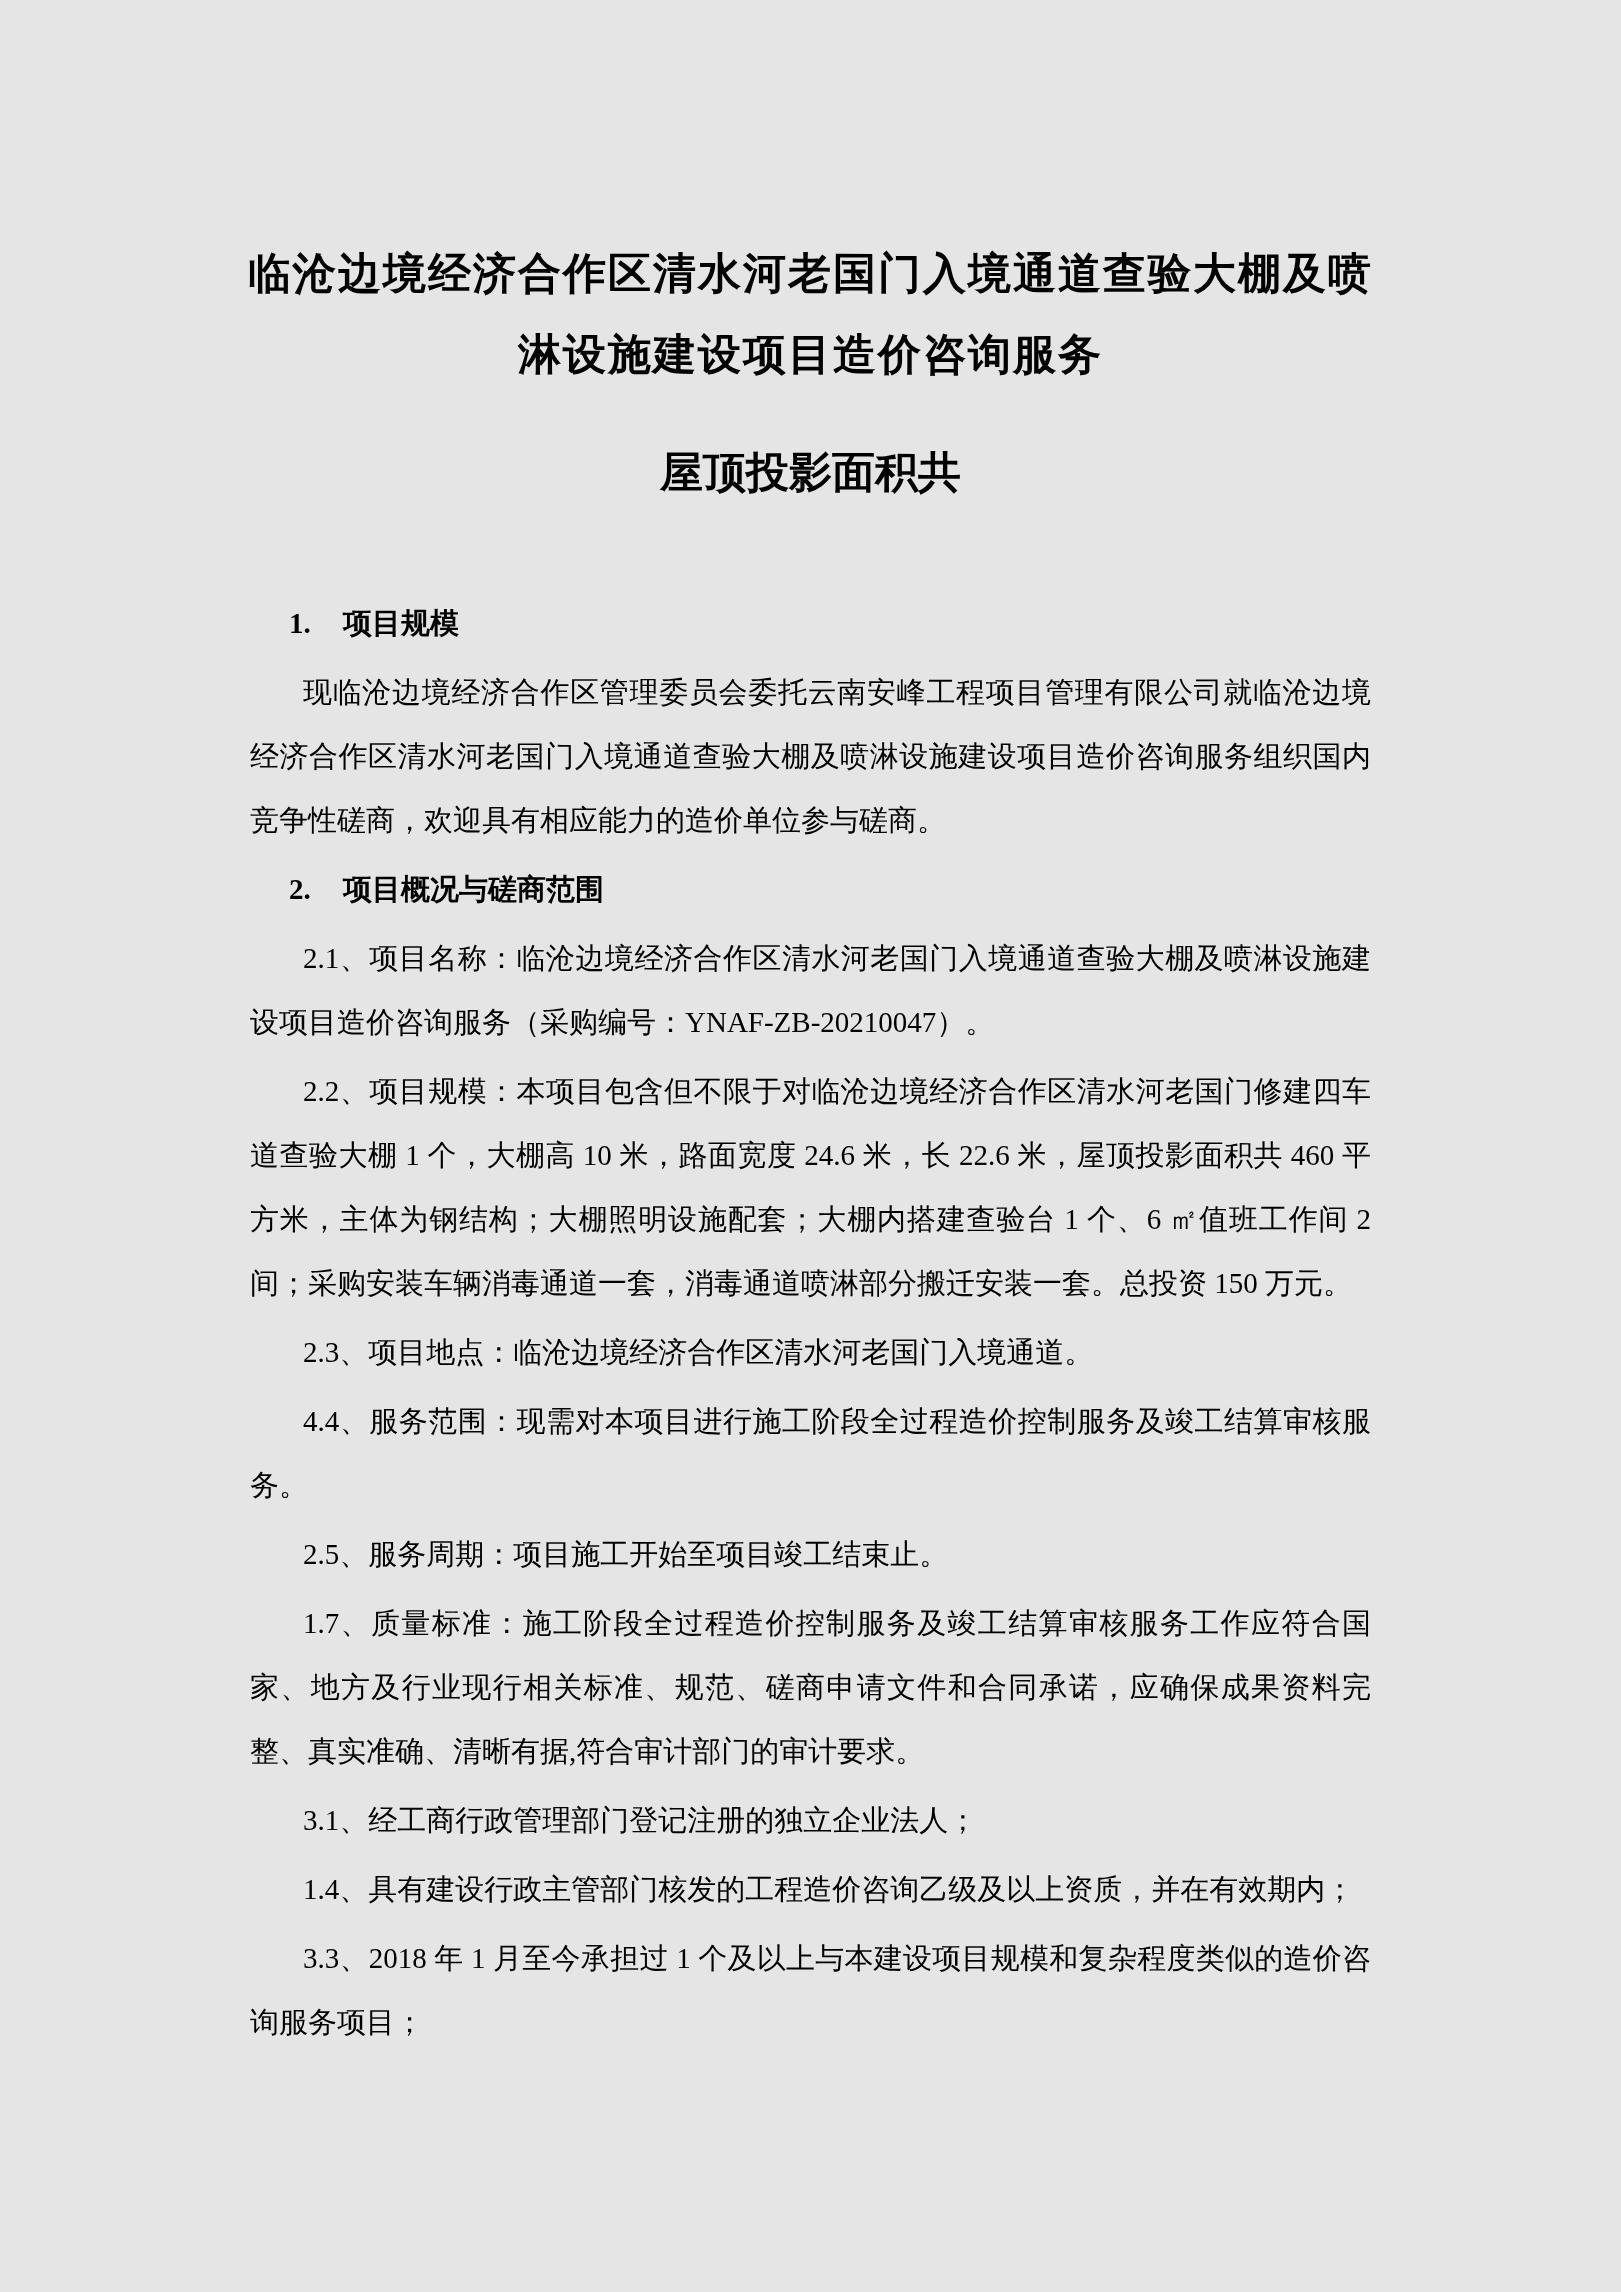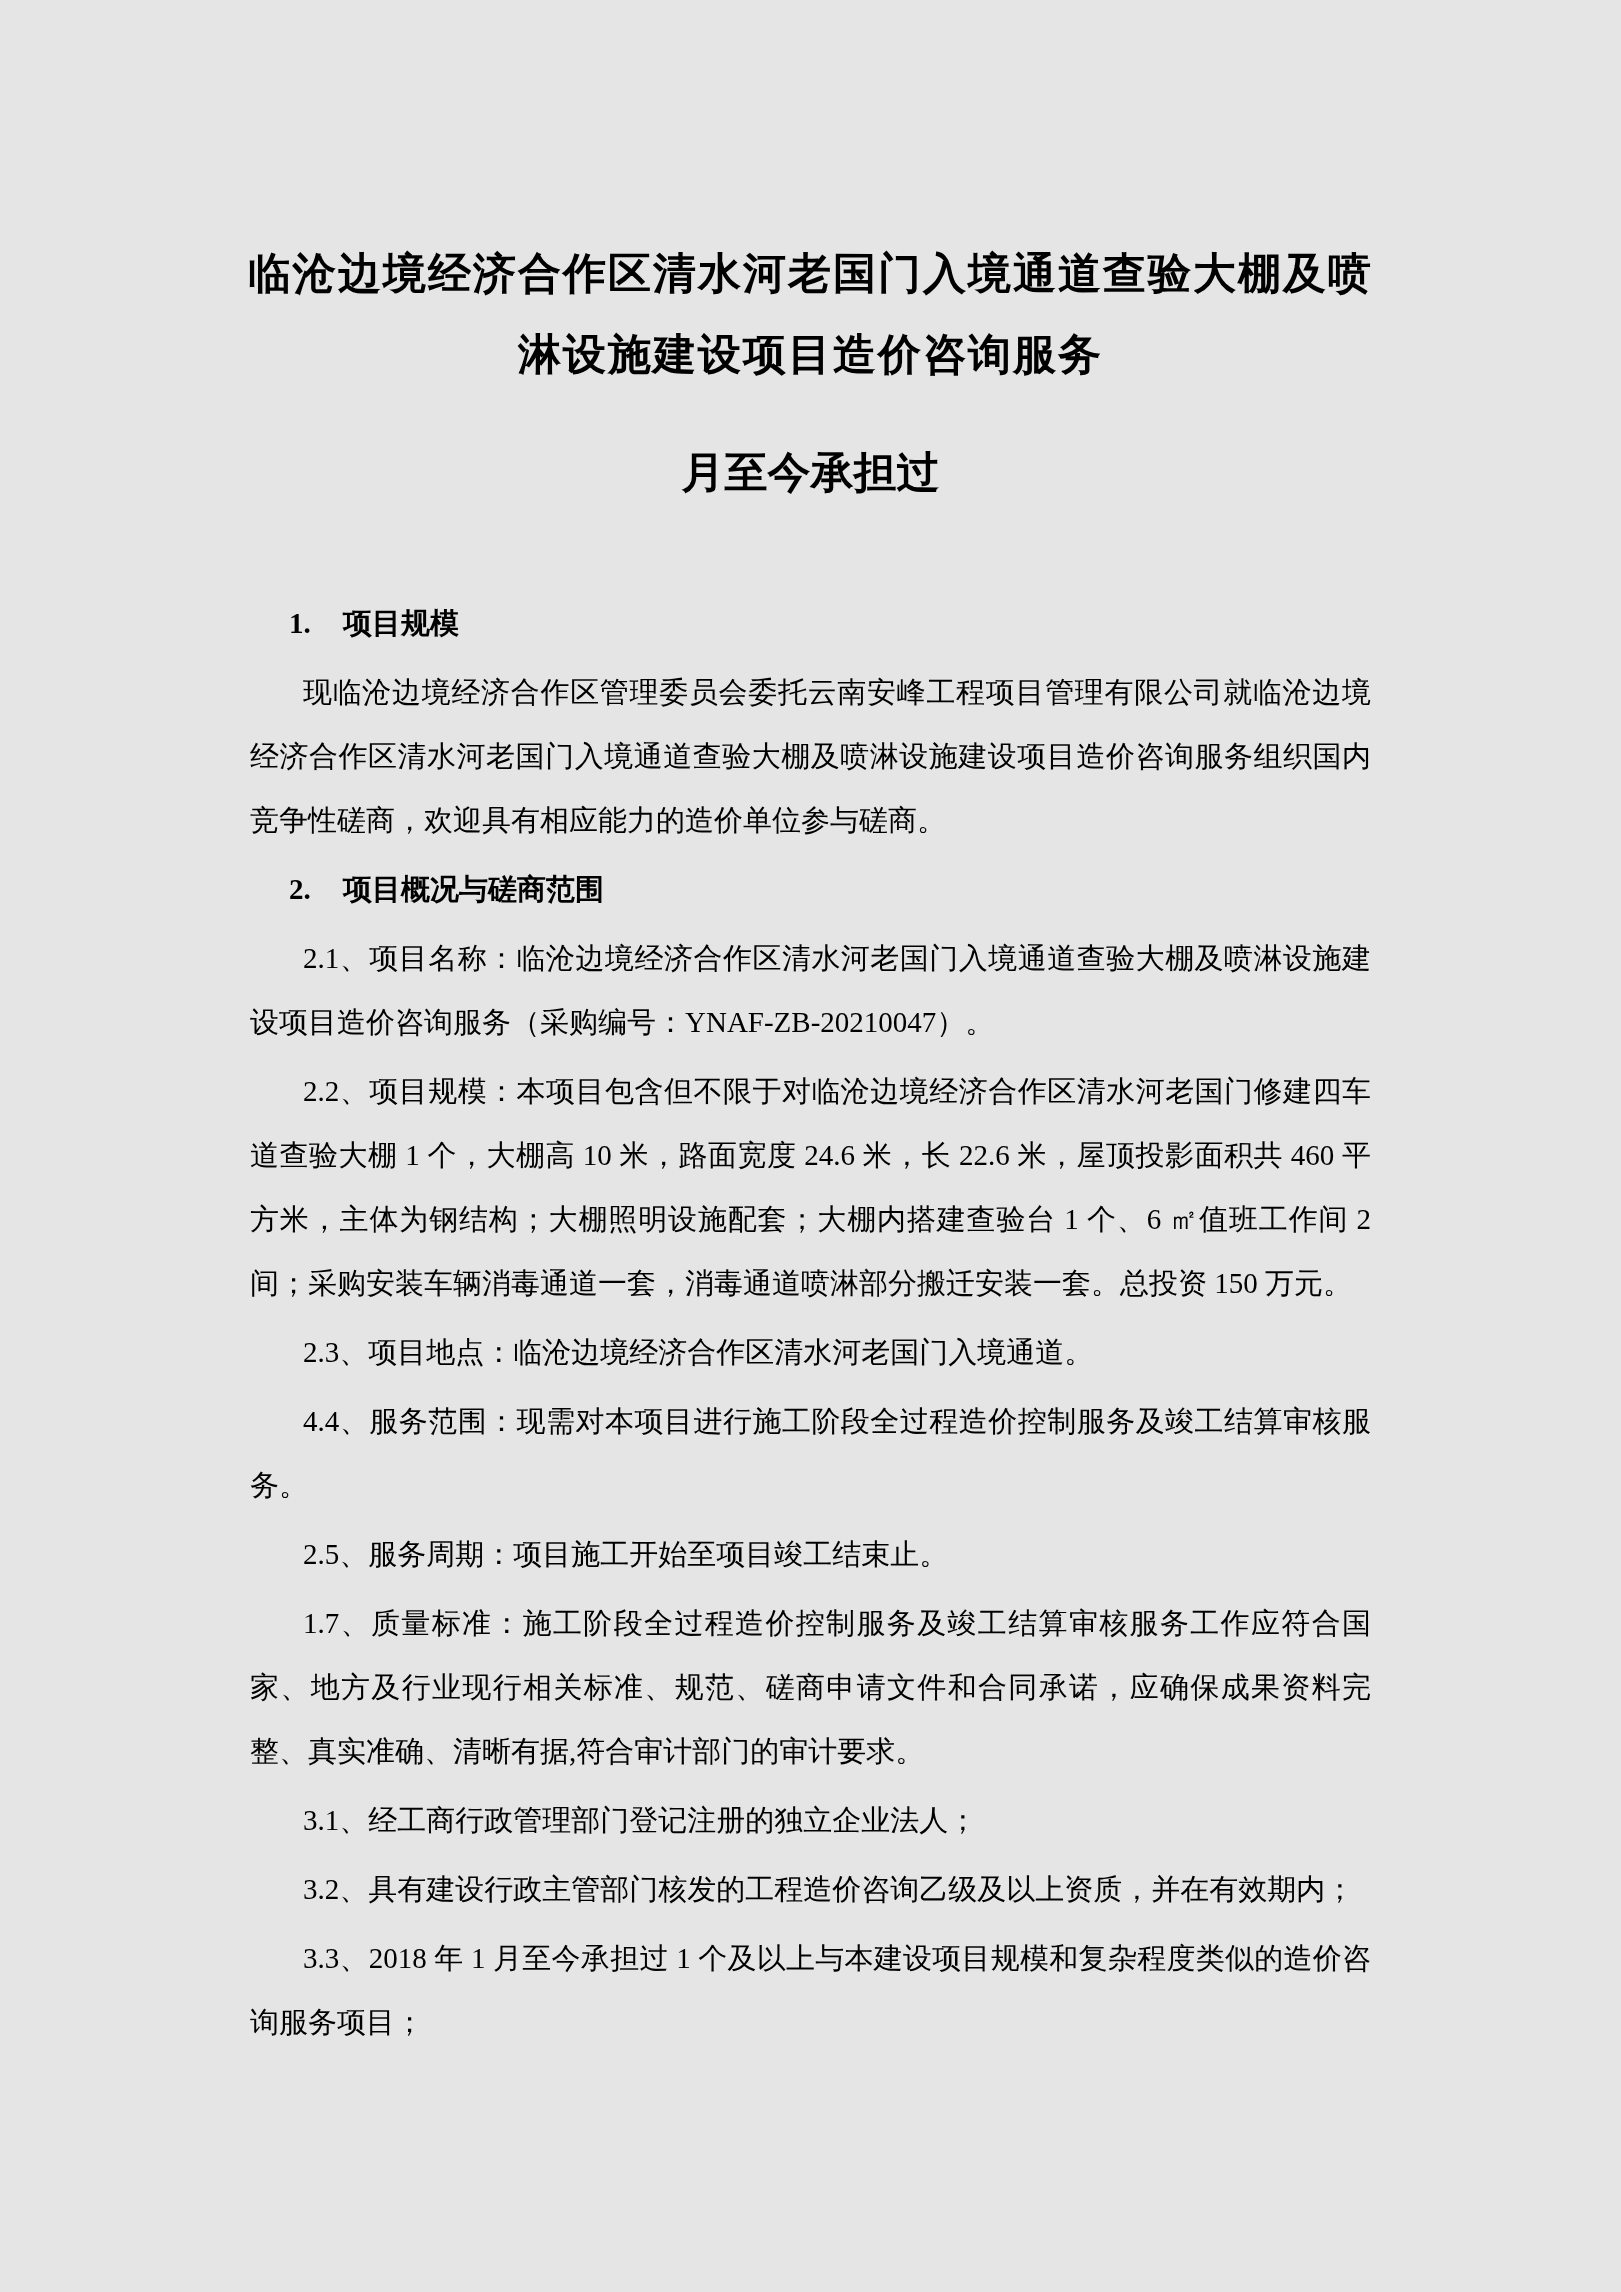--- a/index.html
+++ b/index.html
@@ -73,7 +73,7 @@
     <div>淋设施建设项目造价咨询服务</div>
   </div>
 
-  <div class="doc-subtitle">月至今承担过</div>
+  <div class="doc-subtitle">屋顶投影面积共</div>
 
   <div class="doc-body">
 

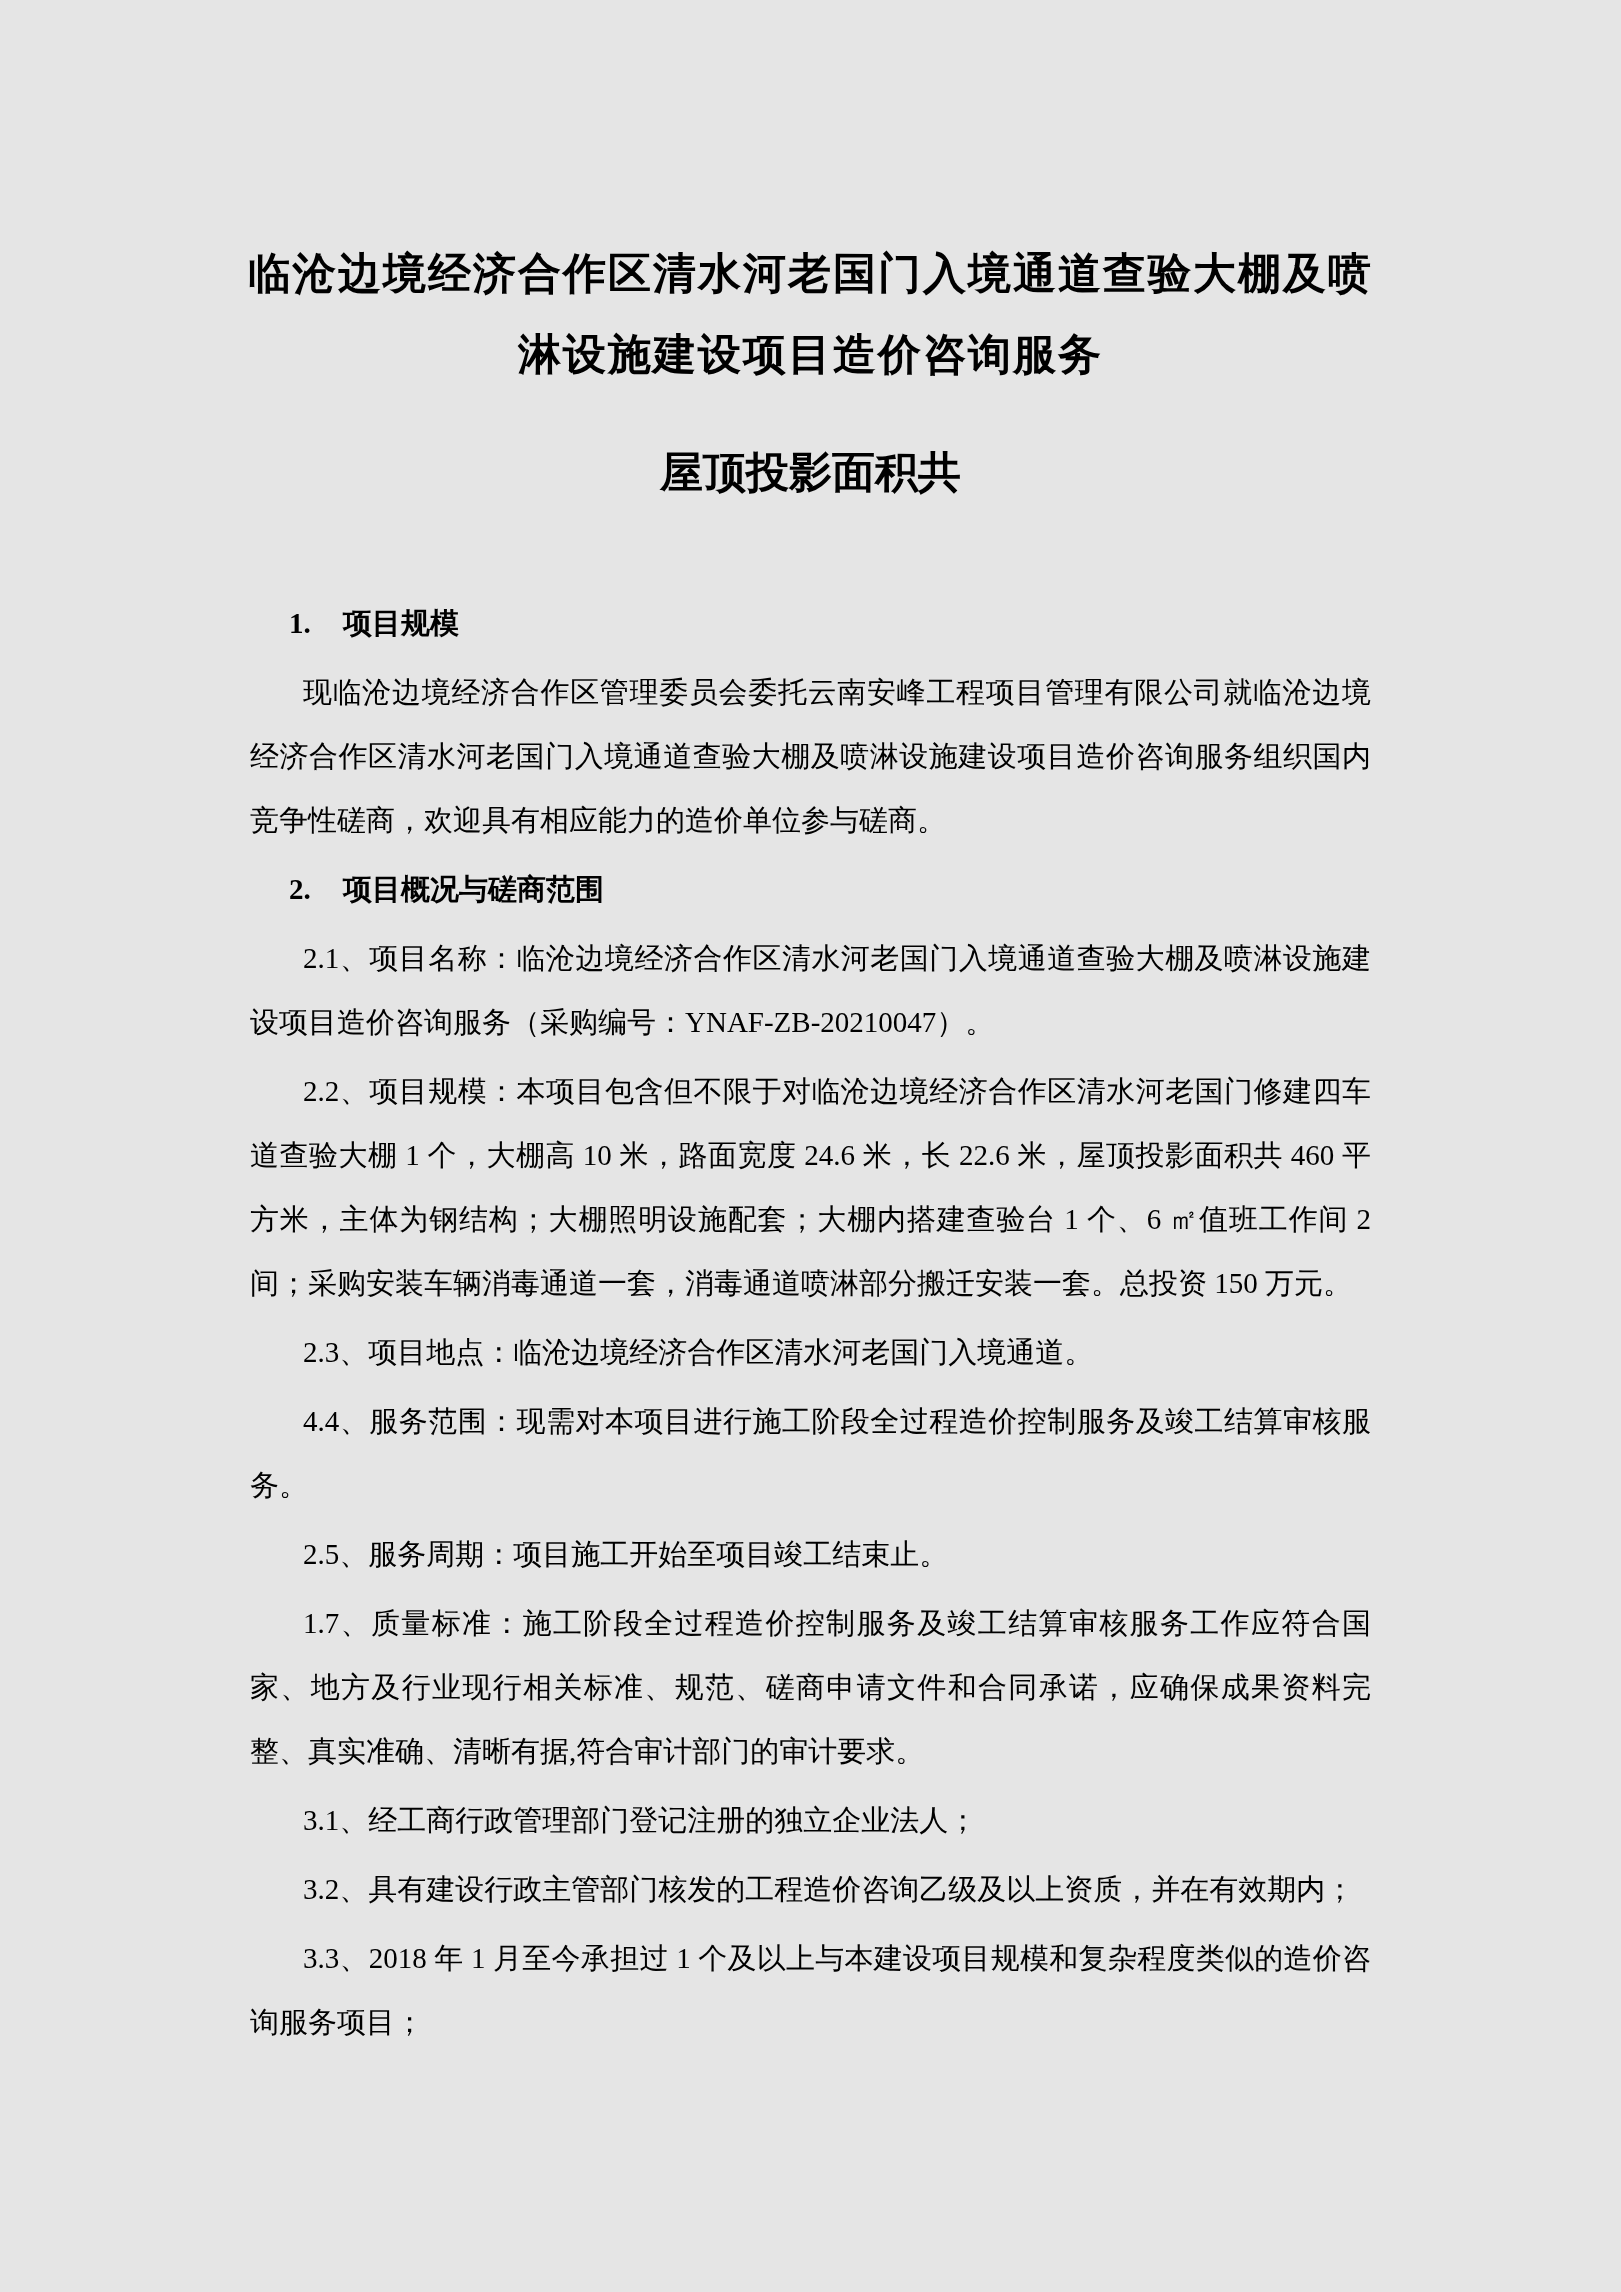--- a/index.html
+++ b/index.html
@@ -89,7 +89,7 @@
     <p class="para">1.7、质量标准：施工阶段全过程造价控制服务及竣工结算审核服务工作应符合国家、地方及行业现行相关标准、规范、磋商申请文件和合同承诺，应确保成果资料完整、真实准确、清晰有据,符合审计部门的审计要求。</p>
 
     <p class="para">3.1、经工商行政管理部门登记注册的独立企业法人；</p>
-    <p class="para">3.2、具有建设行政主管部门核发的工程造价咨询乙级及以上资质，并在有效期内；</p>
+    <p class="para">1.4、具有建设行政主管部门核发的工程造价咨询乙级及以上资质，并在有效期内；</p>
     <p class="para">3.3、2018 年 1 月至今承担过 1 个及以上与本建设项目规模和复杂程度类似的造价咨询服务项目；</p>
 
   </div>

